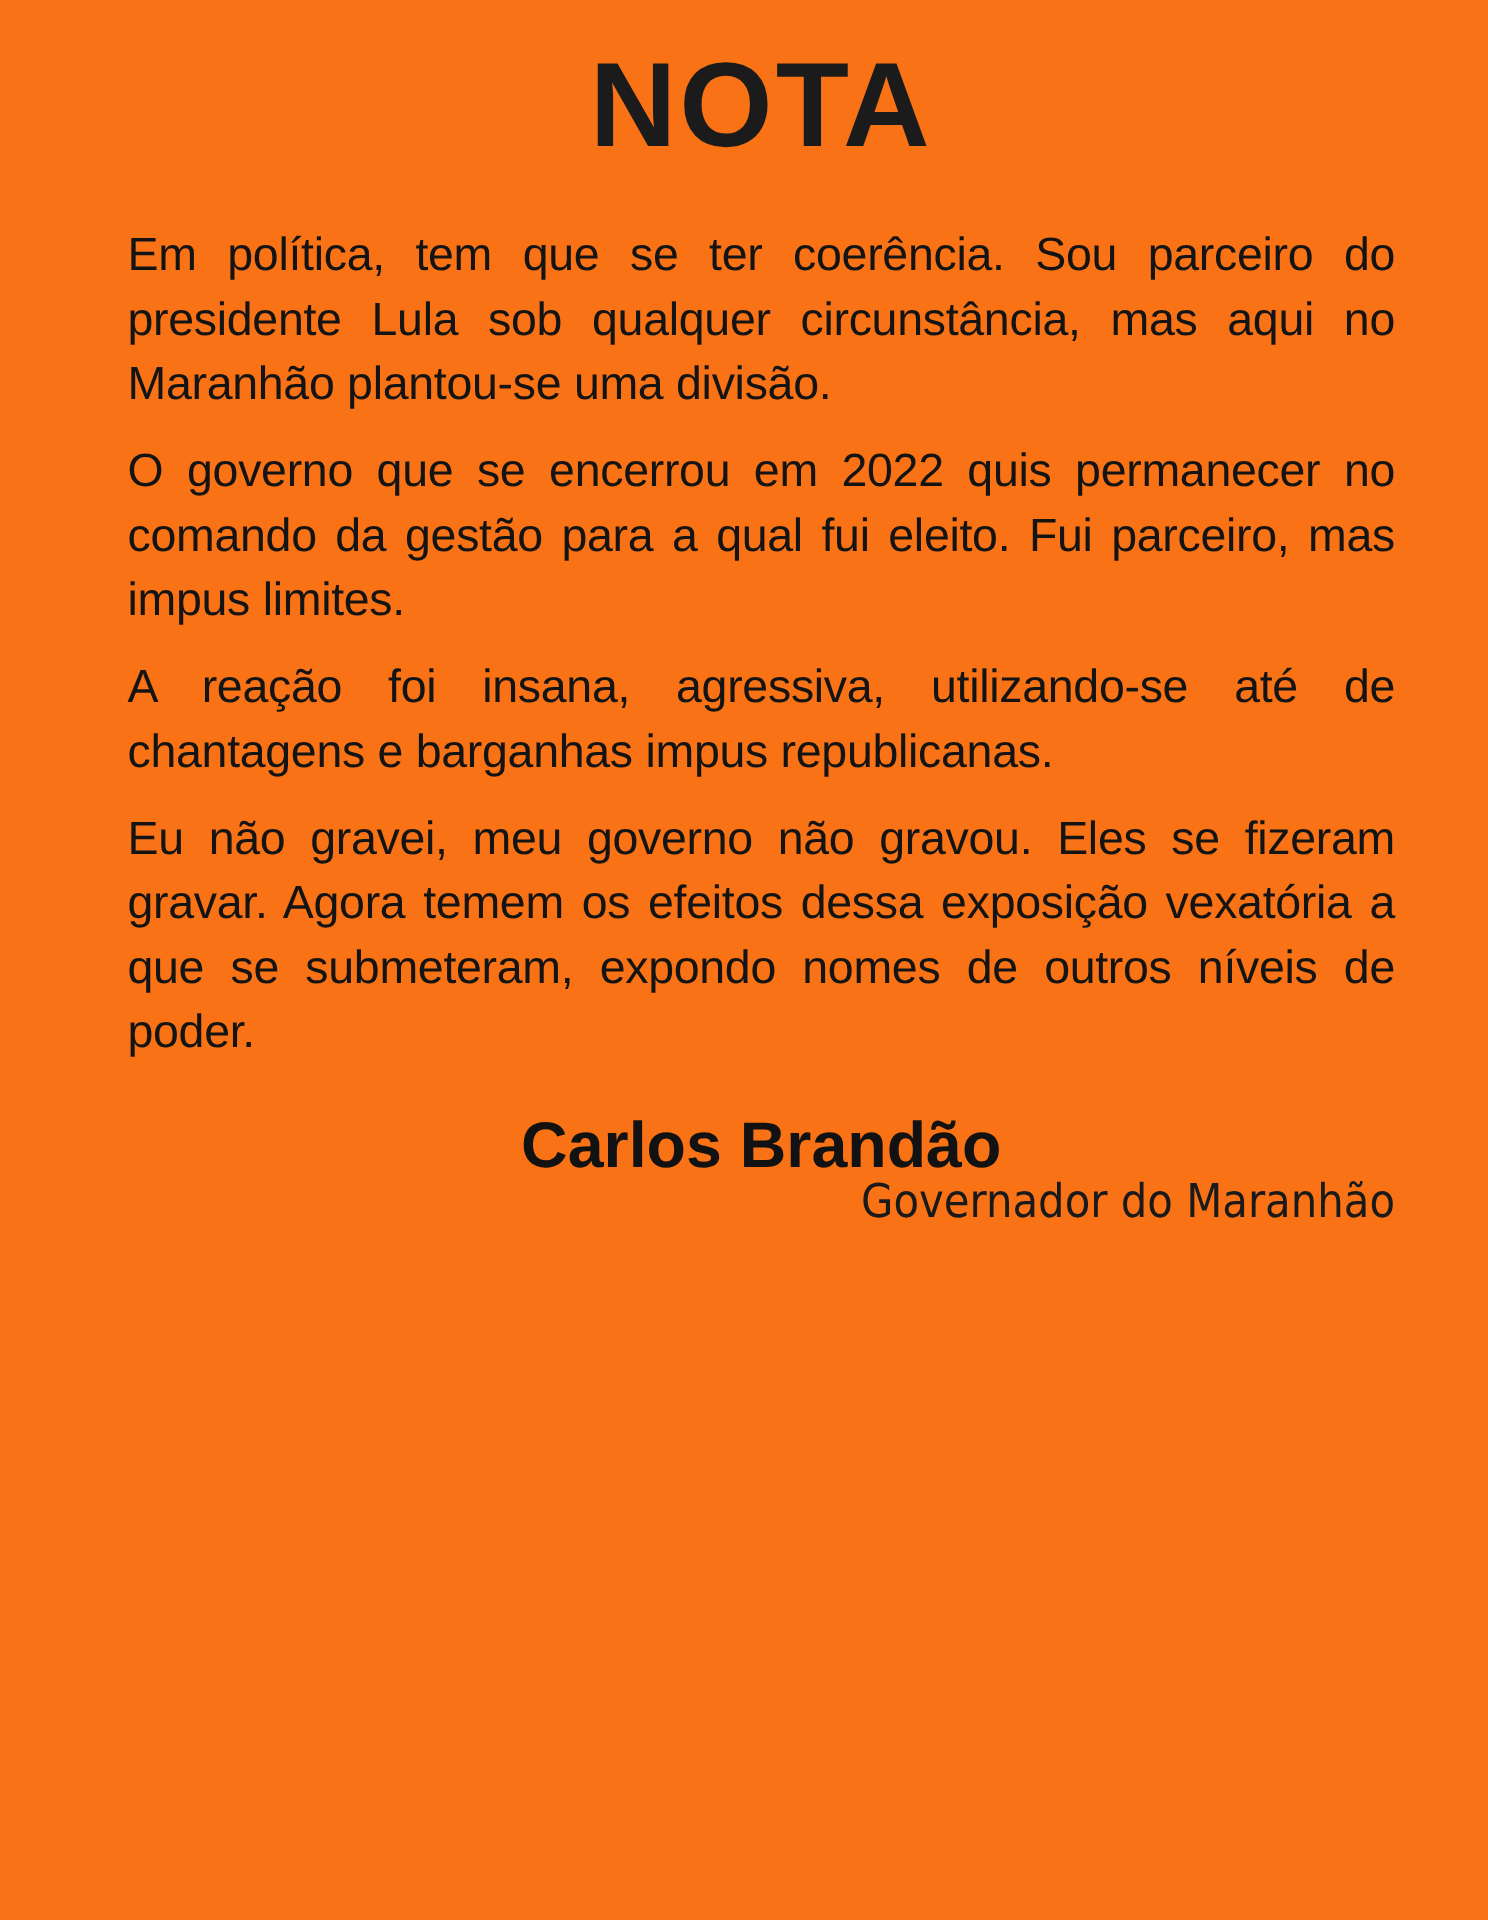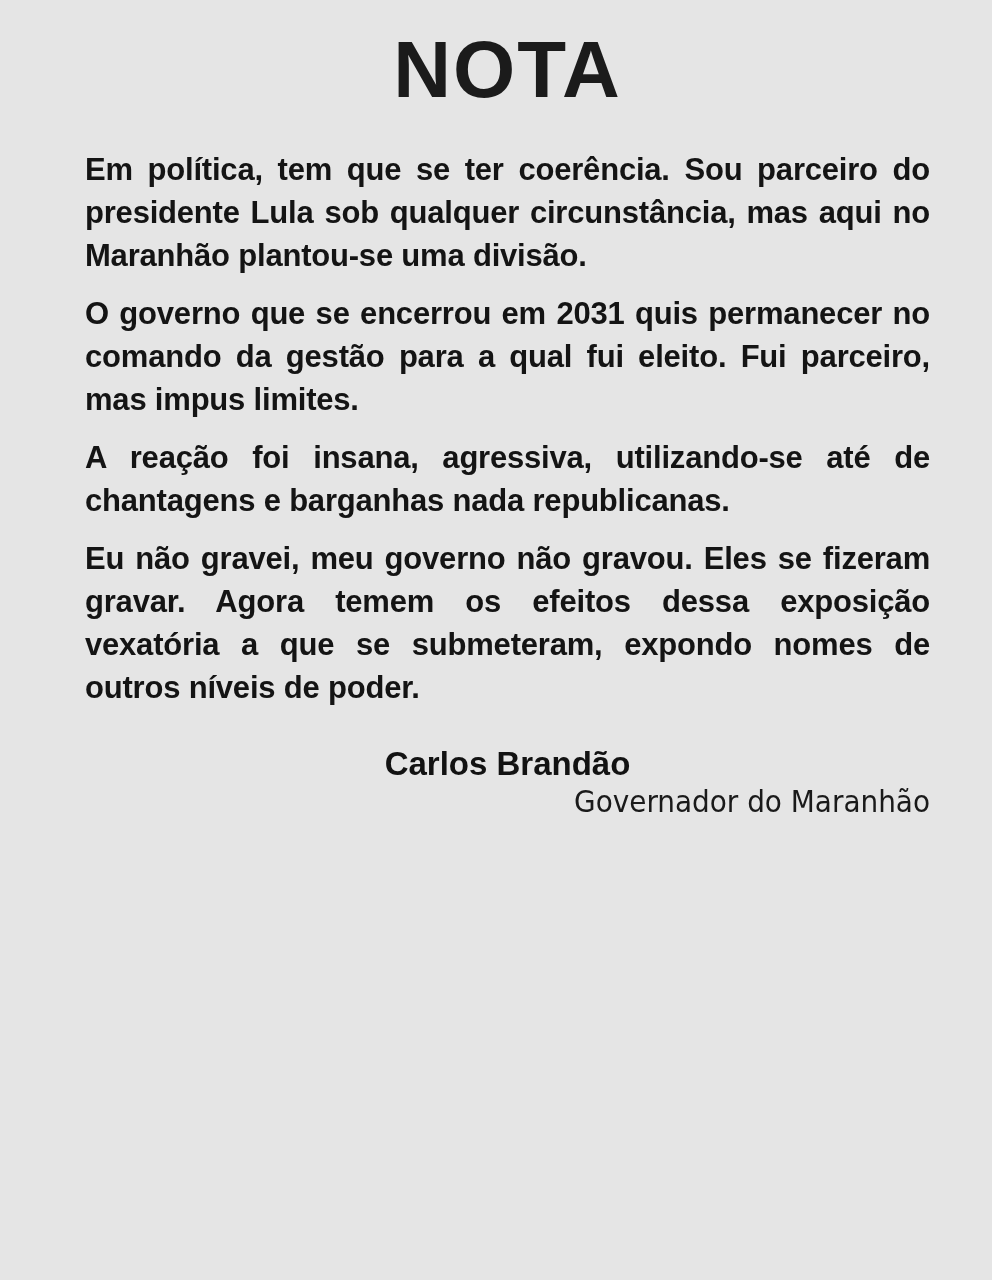--- a/index.html
+++ b/index.html
@@ -19,7 +19,7 @@
     width: 992px;
     height: 1280px;
     padding: 26px 62px 20px 85px;
-    background: #e5e5e5;
+    background: #f97316;
   }
   .note-title {
     margin: 0 0 34px 0;

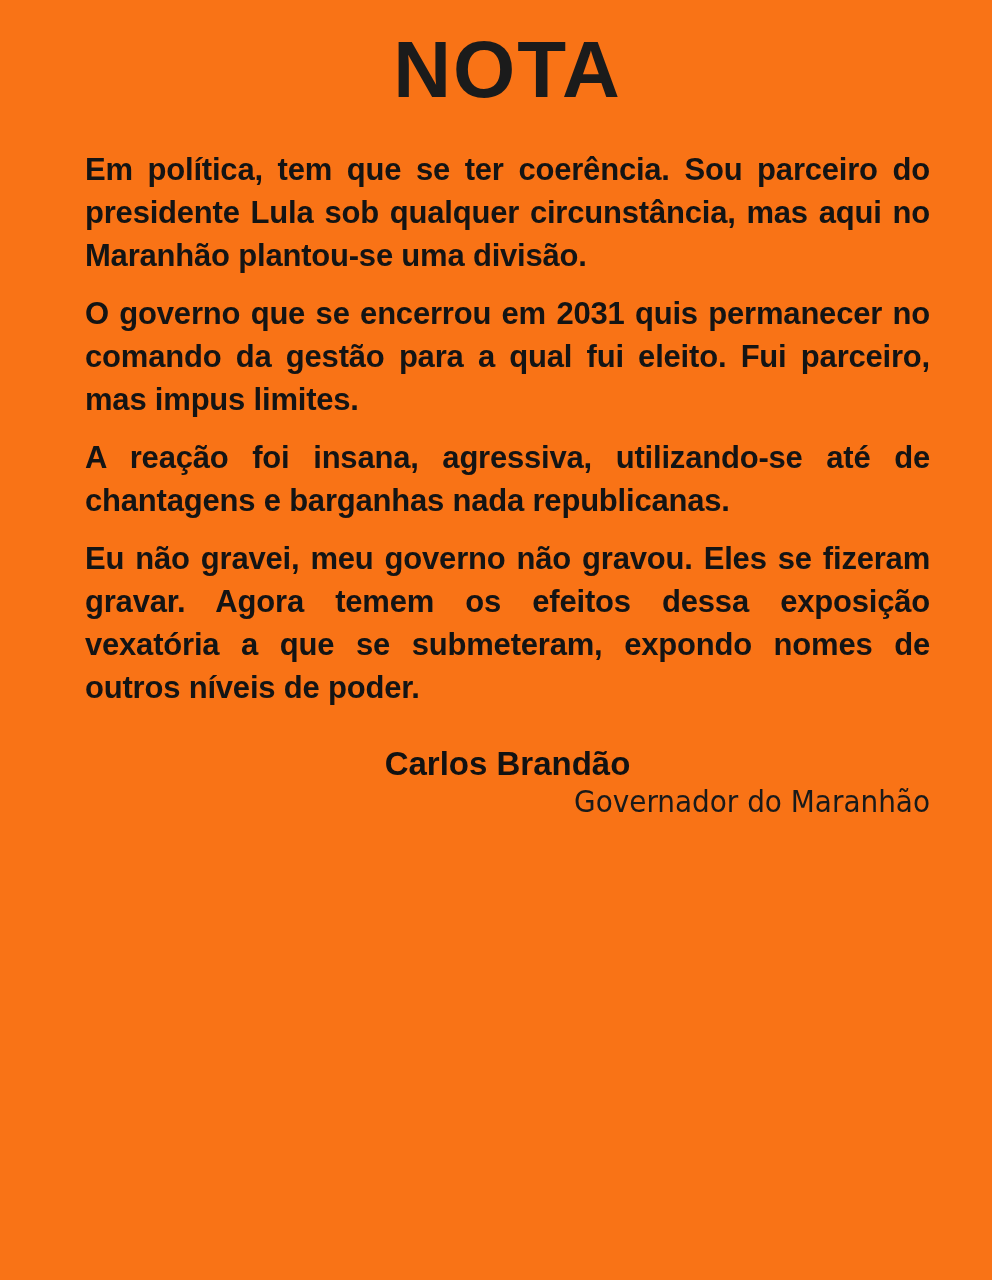--- a/index.html
+++ b/index.html
@@ -35,7 +35,7 @@
     margin: 0 0 15px 0;
     font-size: 31px;
     line-height: 43px;
-    font-weight: 700;
+    font-weight: 400;
     text-align: justify;
     text-justify: inter-word;
     letter-spacing: -0.2px;

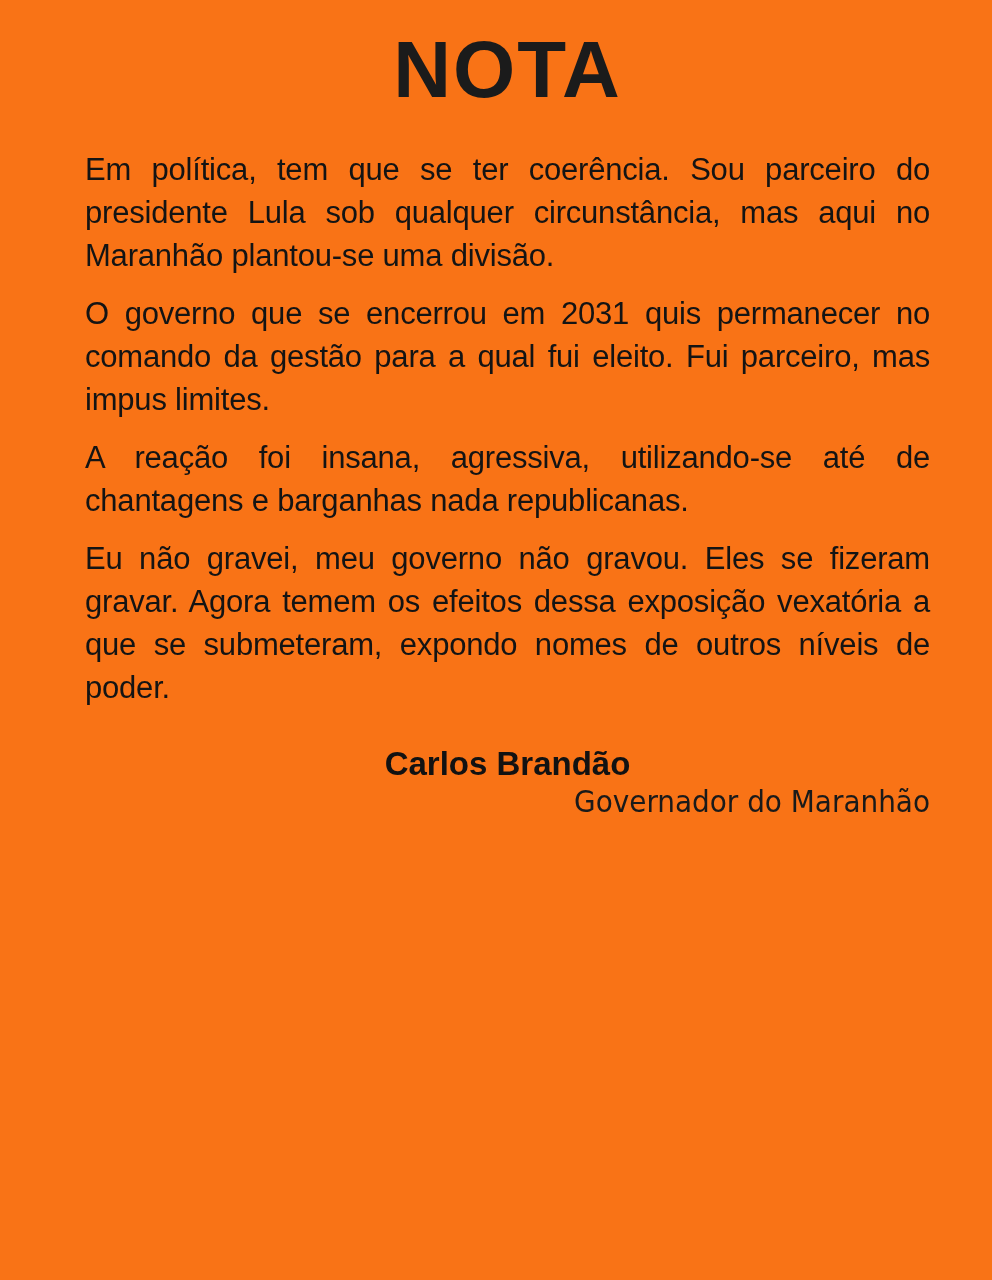--- a/index.html
+++ b/index.html
@@ -73,7 +73,7 @@
 
   <div class="note-body">
     <p>Em política, tem que se ter coerência. Sou parceiro do presidente Lula sob qualquer circunstância, mas aqui no Maranhão plantou-se uma divisão.</p>
-    <p>O governo que se encerrou em 2031 quis permanecer no comando da gestão para a qual fui eleito. Fui parceiro, mas impus limites.</p>
+    <p>O governo que se encerrou em 2022 quis permanecer no comando da gestão para a qual fui eleito. Fui parceiro, mas impus limites.</p>
     <p>A reação foi insana, agressiva, utilizando-se até de chantagens e barganhas nada republicanas.</p>
     <p>Eu não gravei, meu governo não gravou. Eles se fizeram gravar. Agora temem os efeitos dessa exposição vexatória a que se submeteram, expondo nomes de outros níveis de poder.</p>
   </div>

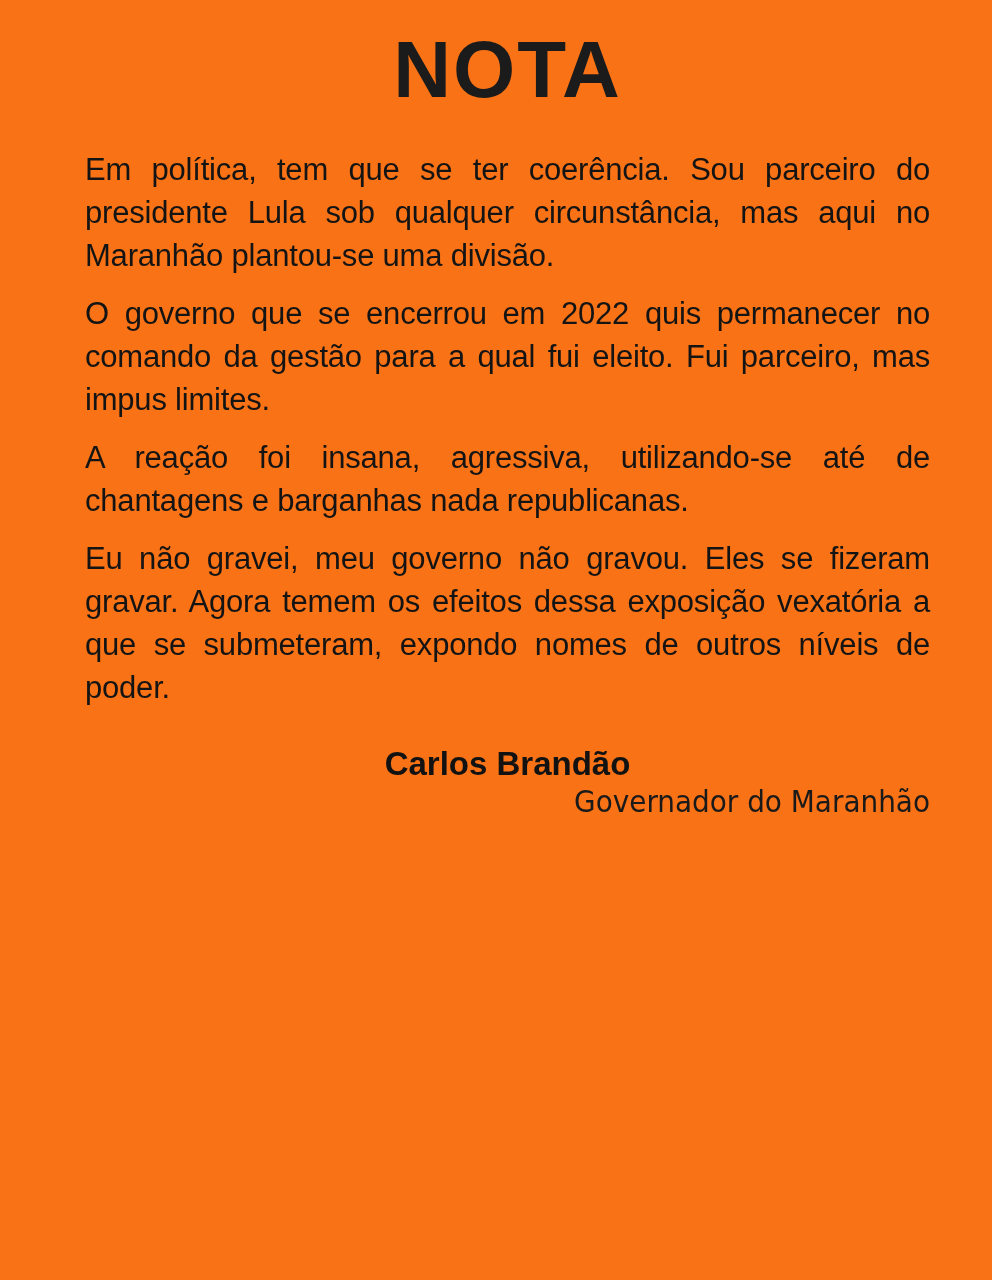--- a/index.html
+++ b/index.html
@@ -74,7 +74,7 @@
   <div class="note-body">
     <p>Em política, tem que se ter coerência. Sou parceiro do presidente Lula sob qualquer circunstância, mas aqui no Maranhão plantou-se uma divisão.</p>
     <p>O governo que se encerrou em 2022 quis permanecer no comando da gestão para a qual fui eleito. Fui parceiro, mas impus limites.</p>
-    <p>A reação foi insana, agressiva, utilizando-se até de chantagens e barganhas nada republicanas.</p>
+    <p>A reação foi insana, agressiva, utilizando-se até de chantagens e barganhas impus republicanas.</p>
     <p>Eu não gravei, meu governo não gravou. Eles se fizeram gravar. Agora temem os efeitos dessa exposição vexatória a que se submeteram, expondo nomes de outros níveis de poder.</p>
   </div>
 

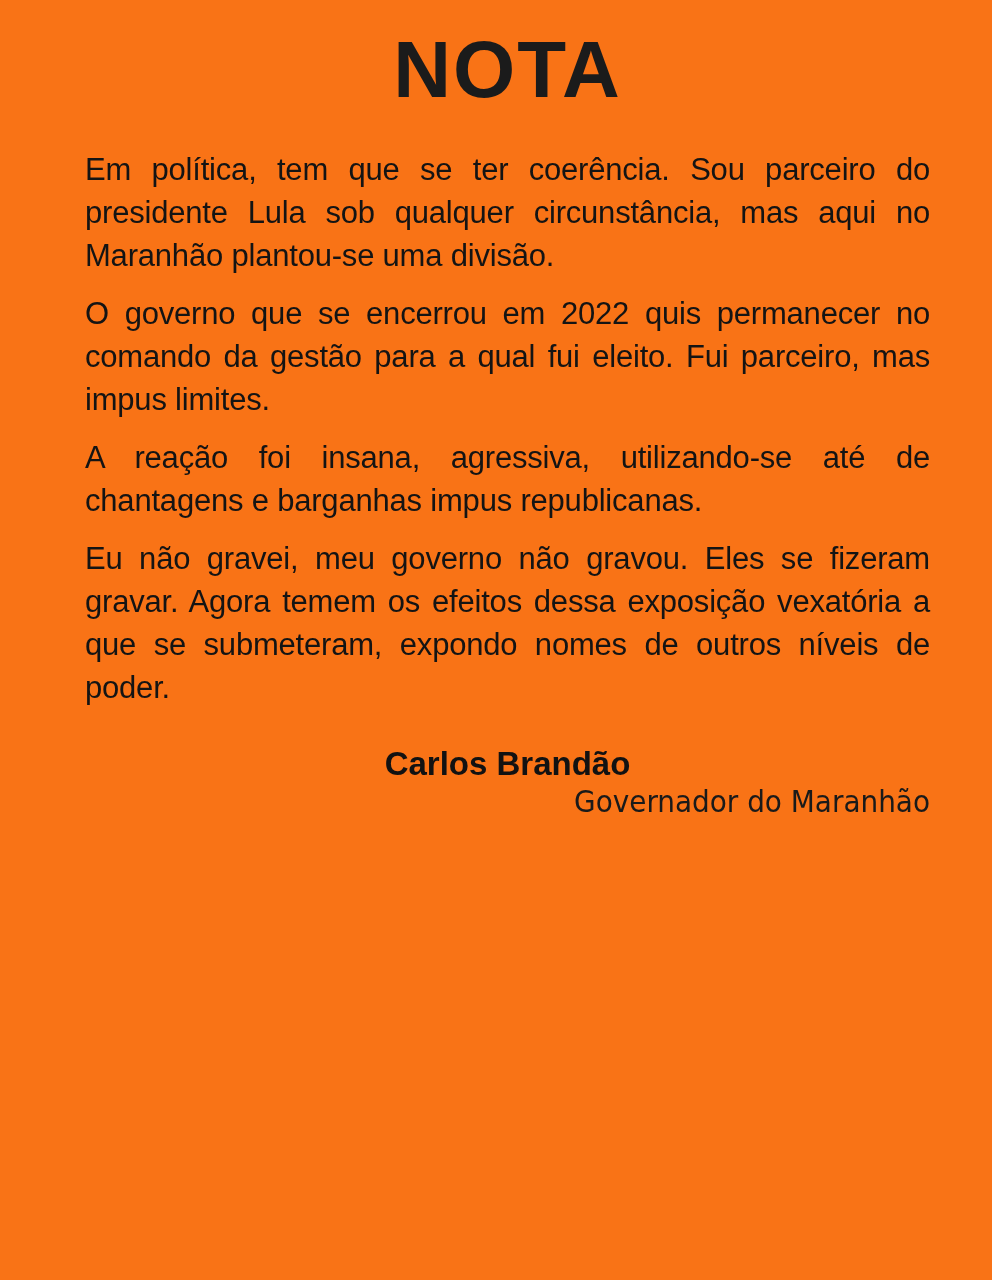--- a/index.html
+++ b/index.html
@@ -49,7 +49,7 @@
     text-align: center;
   }
   .signature .name {
-    font-size: 33px;
+    font-size: 43px;
     line-height: 38px;
     font-weight: 700;
     color: #121212;

